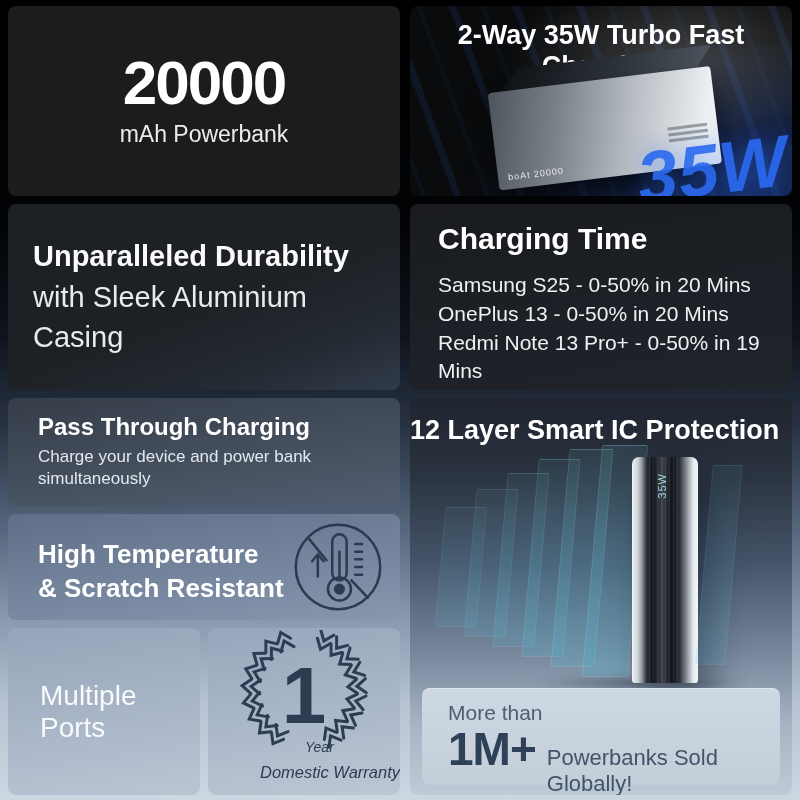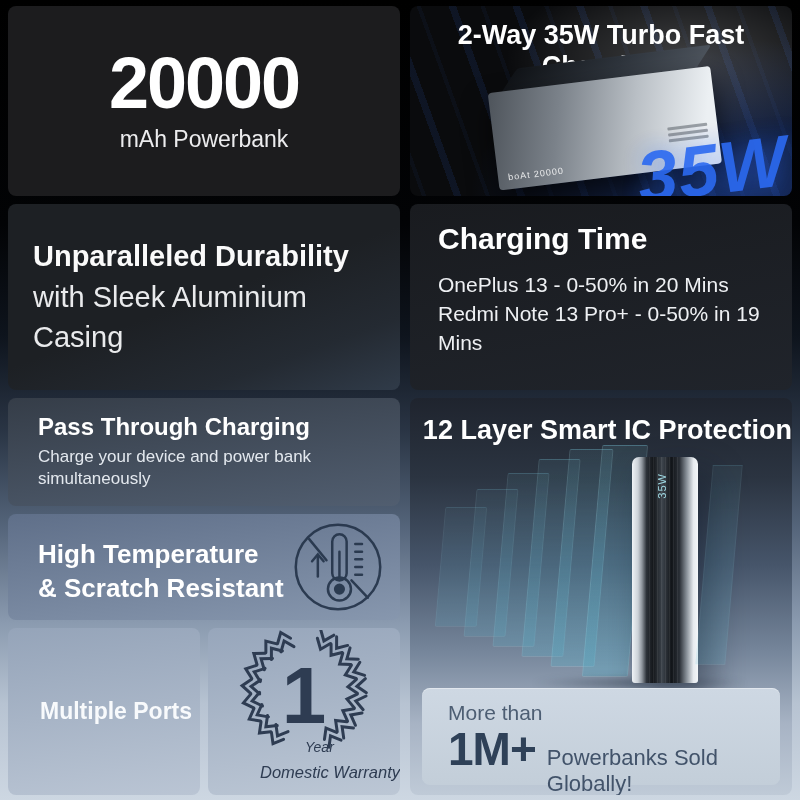--- a/index.html
+++ b/index.html
@@ -13,7 +13,7 @@
   
   #tile-capacity{left:8px;top:6px;width:392px;height:190px;background:#1c1c1e;
     display:flex;flex-direction:column;align-items:center;justify-content:center;}
-  .cap-number{color:#fff;font-size:72px;font-weight:700;letter-spacing:-2px;line-height:.95;}
+  .cap-number{color:#fff;font-size:62px;font-weight:700;letter-spacing:-2px;line-height:.95;}
   .cap-unit{color:#ececee;font-size:23px;margin-top:8px;}
 
   

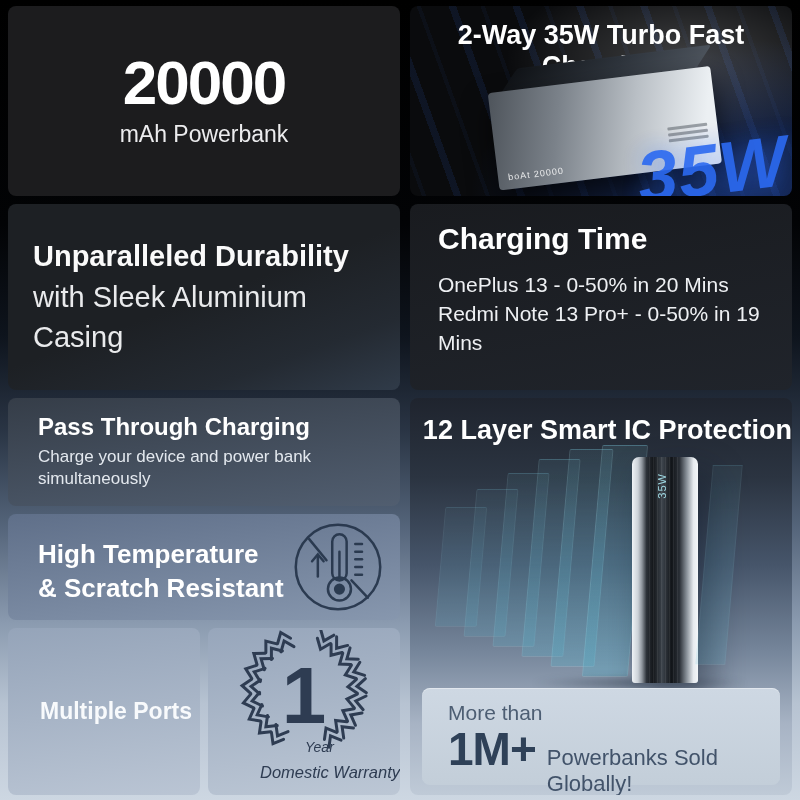--- a/index.html
+++ b/index.html
@@ -148,6 +148,7 @@
 
 <section class="tile" id="tile-time">
   <div class="time-title">Charging Time</div>
+  <div class="time-item">Samsung S25 - 0-50% in 20 Mins</div>
   <div class="time-item">OnePlus 13 - 0-50% in 20 Mins</div>
   <div class="time-item">Redmi Note 13 Pro+ - 0-50% in 19 Mins</div>
 

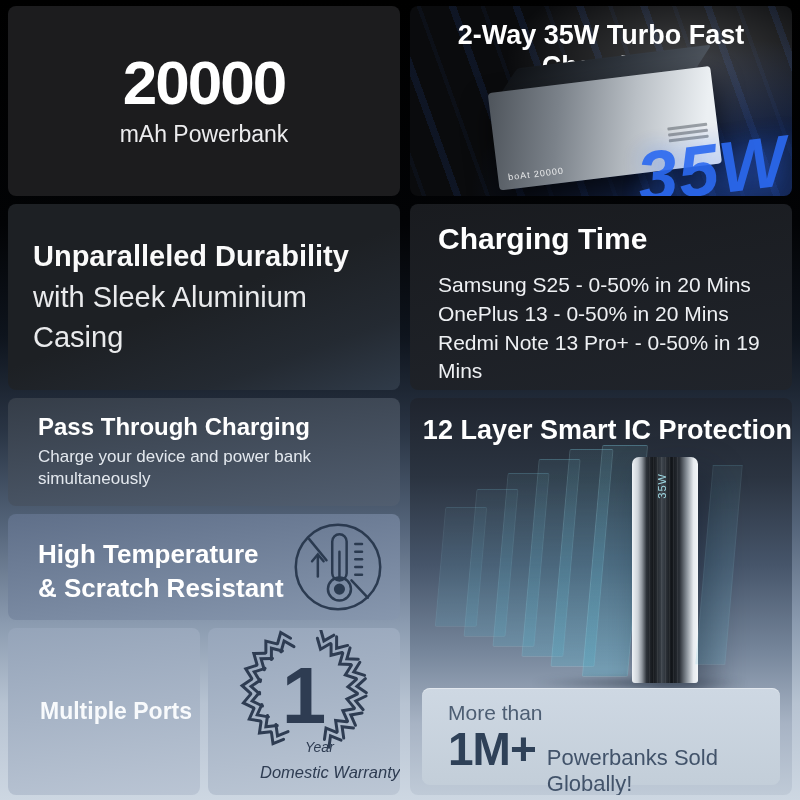--- a/index.html
+++ b/index.html
@@ -86,7 +86,7 @@
   
   #tile-protect{left:410px;top:398px;width:382px;height:397px;
     background:linear-gradient(180deg,#1f242e 0%,#2b3441 20%,#46556a 42%,#76869b 64%,#a7b3c4 82%,#bfcad7 100%);}
-  .protect-title{position:absolute;top:17px;left:0;right:0;text-align:right;
+  .protect-title{position:absolute;top:17px;left:0;right:0;text-align:left;
     color:#fff;font-size:27px;font-weight:700;}
   .stage{position:absolute;inset:0;}
   .slab{position:absolute;transform:skewX(-5deg);

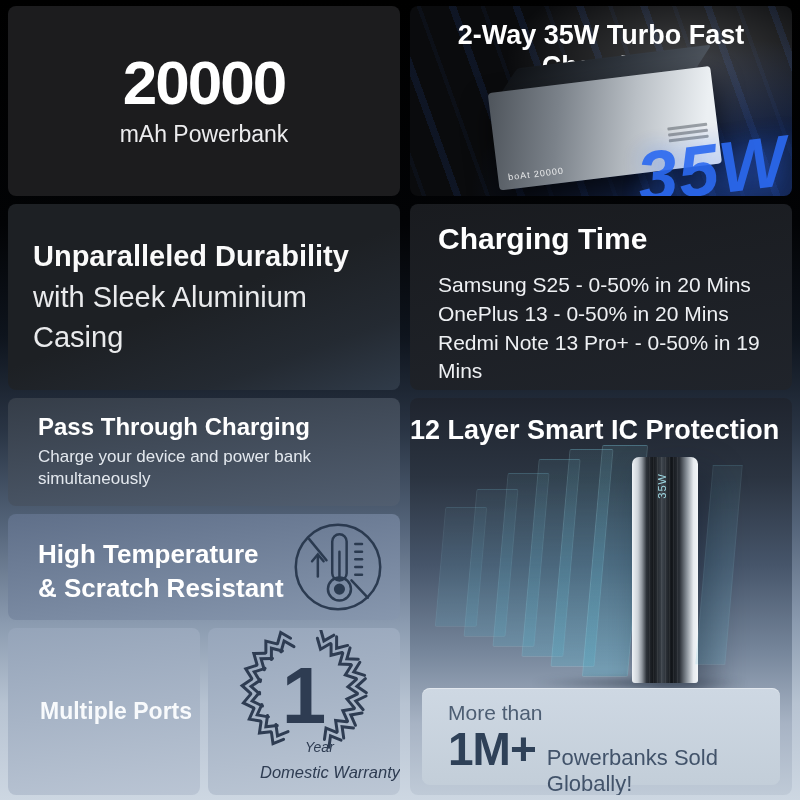--- a/index.html
+++ b/index.html
@@ -72,7 +72,7 @@
   #tile-ports{left:8px;top:628px;width:192px;height:167px;
     background:linear-gradient(172deg,#95a4b9,#bac5d4);
     display:flex;align-items:center;padding-left:32px;box-sizing:border-box;}
-  .ports-label{color:#f8fafc;font-size:23px;font-weight:700;}
+  .ports-label{color:#f8fafc;font-size:28px;font-weight:400;}
 
   
   #tile-warranty{left:208px;top:628px;width:192px;height:167px;

